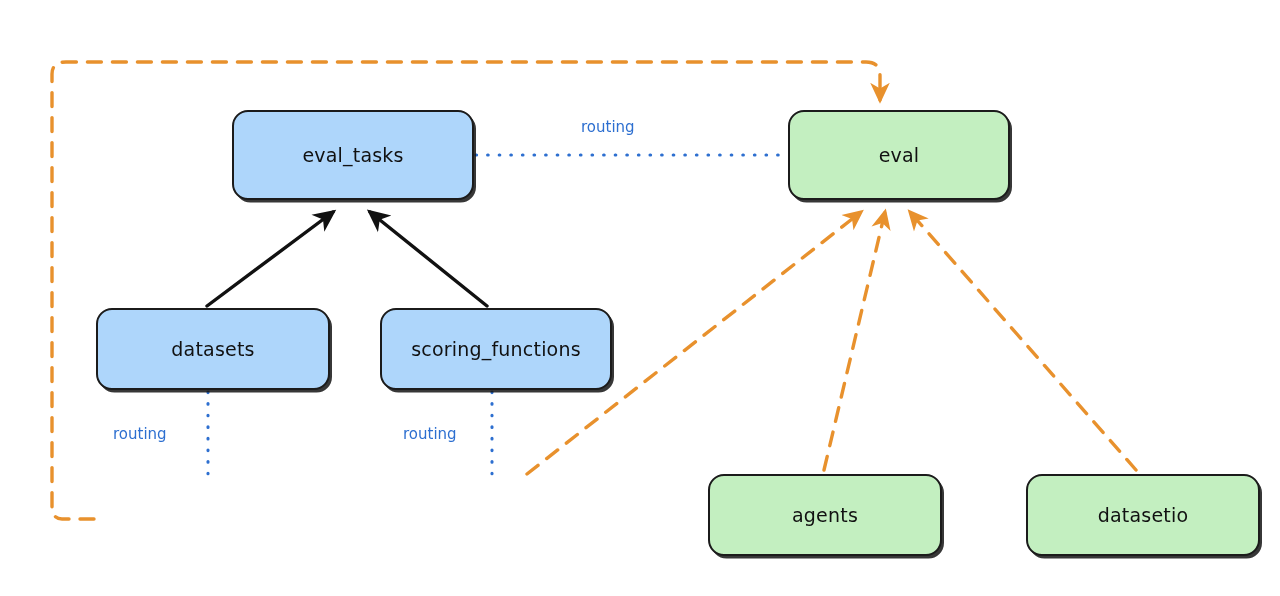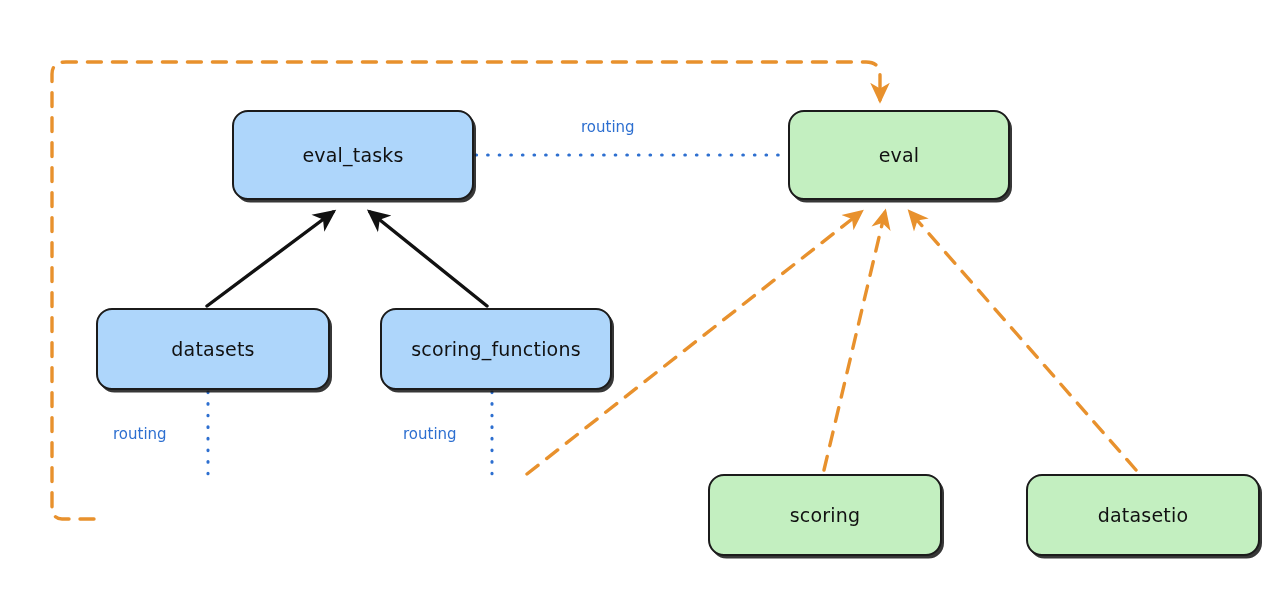--- a/index.html
+++ b/index.html
@@ -115,7 +115,7 @@
 
 
   <div class="node green" style="left:708px; top:474px; width:234px; height:82px;">
-    <span class="node-label">scoring</span>
+    <span class="node-label">agents</span>
   </div>
 
   <div class="node green" style="left:1026px; top:474px; width:234px; height:82px;">

